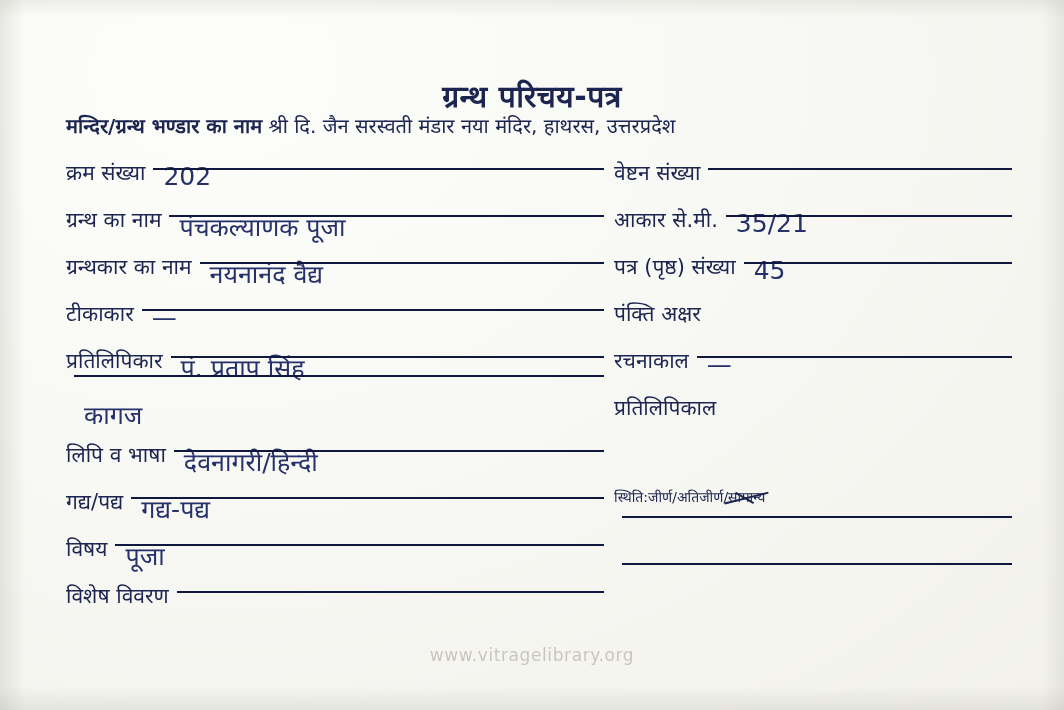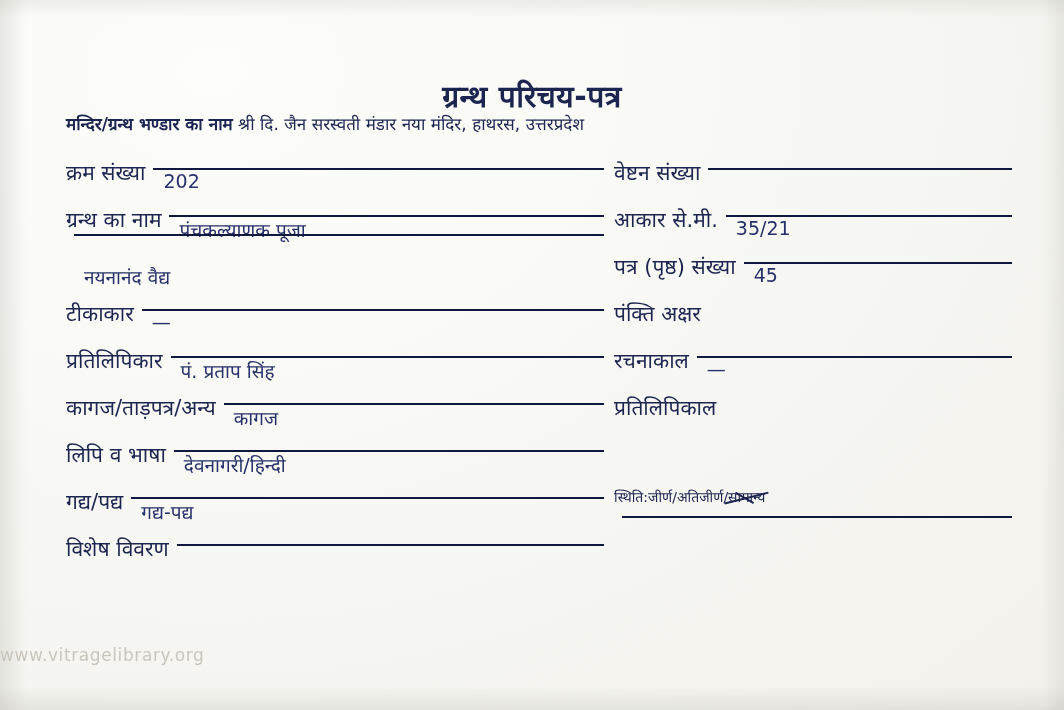--- a/index.html
+++ b/index.html
@@ -60,7 +60,7 @@
     top: 112px;
     left: 66px;
     right: 32px;
-    font-size: 17px;
+    font-size: 20px;
     color: #1c2450;
     white-space: nowrap;
   }

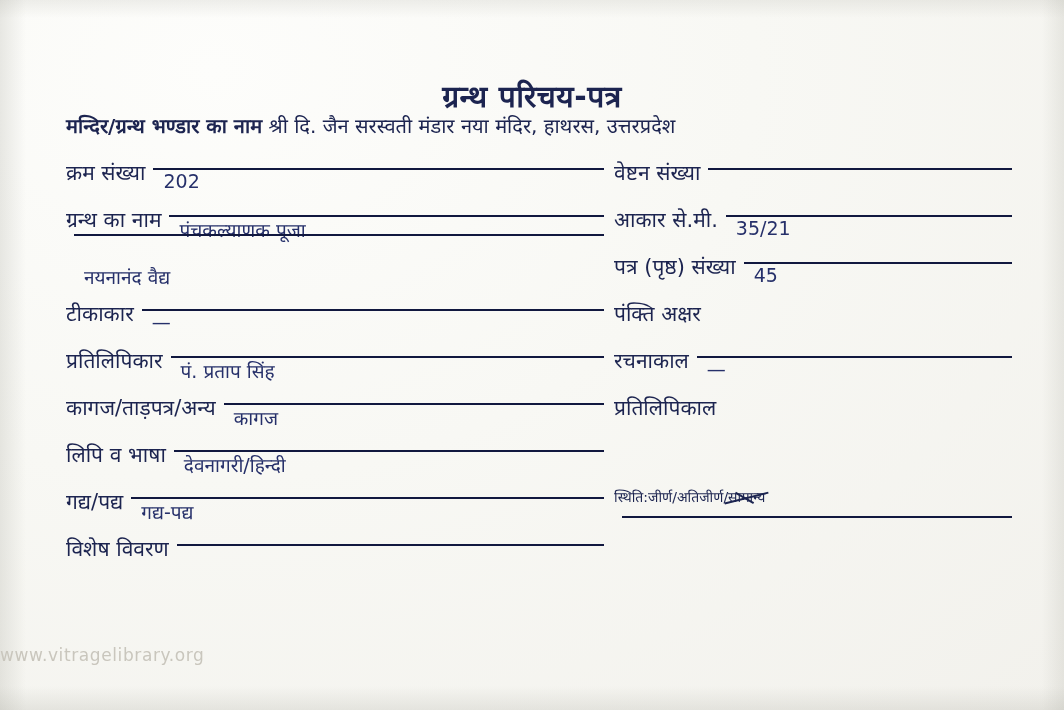--- a/index.html
+++ b/index.html
@@ -104,8 +104,8 @@
   .value {
     position: absolute;
     left: 10px;
-    top: 12px;
-    font-size: 19px;
+    top: 4px;
+    font-size: 25px;
     color: #26306a;
     white-space: nowrap;
   }

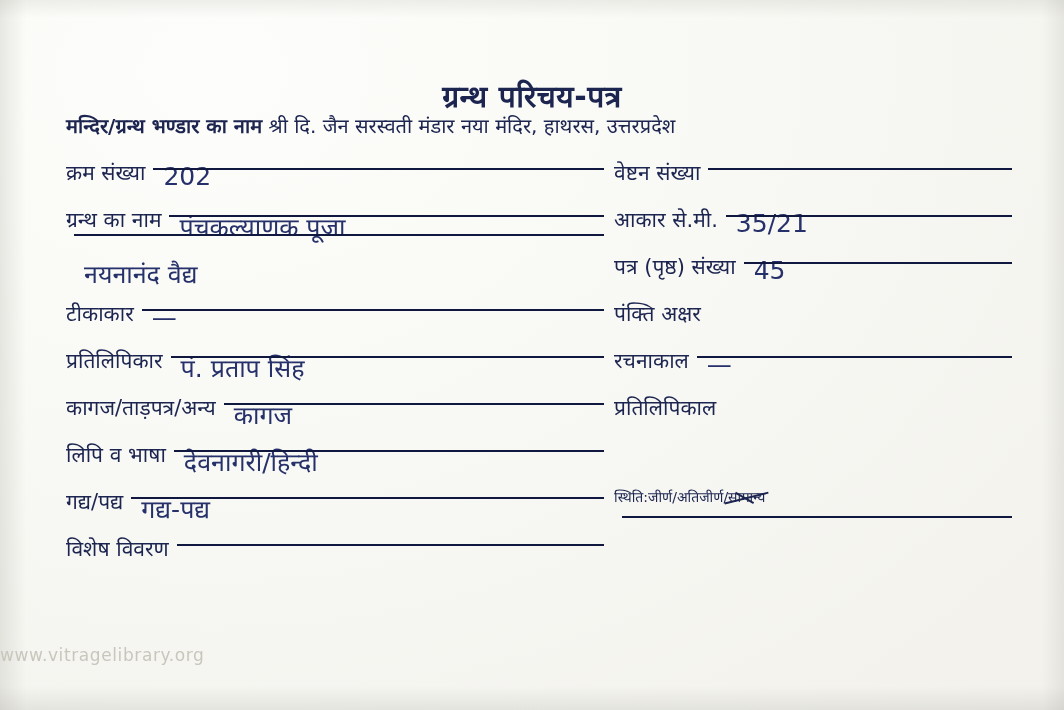--- a/index.html
+++ b/index.html
@@ -211,6 +211,7 @@
 
       <div class="row">
         <div class="col left">
+          <span class="label">ग्रन्थकार का नाम</span>
           <span class="fillwrap">
             <span class="value">नयनानंद वैद्य</span>
             <span class="rule"></span>

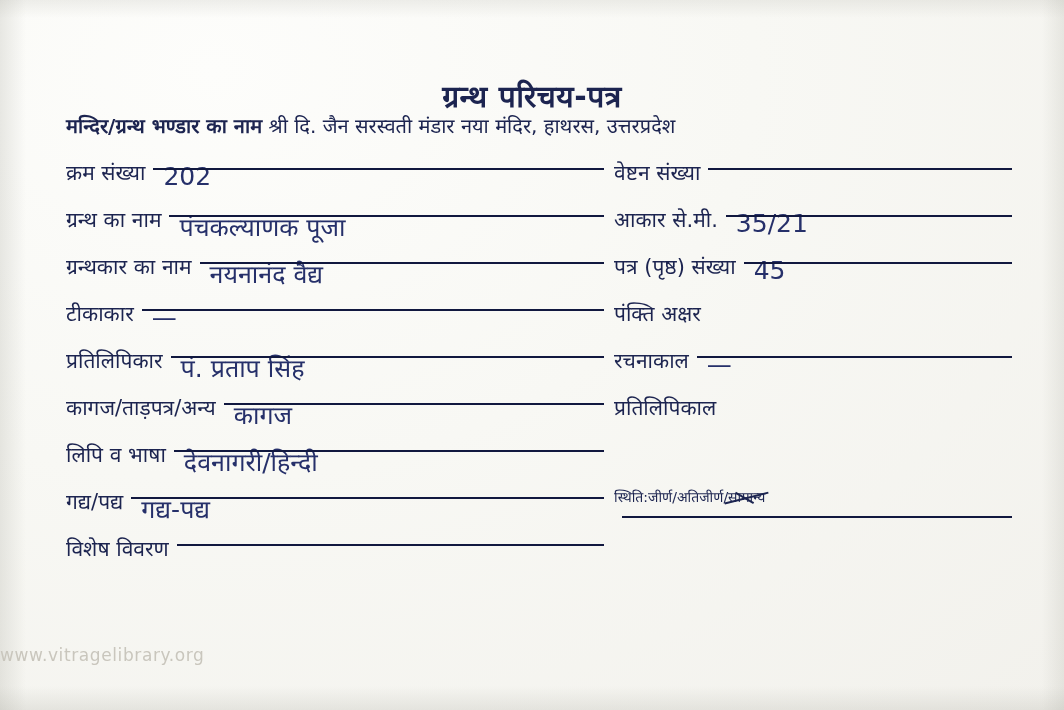--- a/index.html
+++ b/index.html
@@ -258,7 +258,6 @@
 
       <div class="row">
         <div class="col left">
-          <span class="label">कागज/ताड़पत्र/अन्य</span>
           <span class="fillwrap">
             <span class="value">कागज</span>
             <span class="rule"></span>

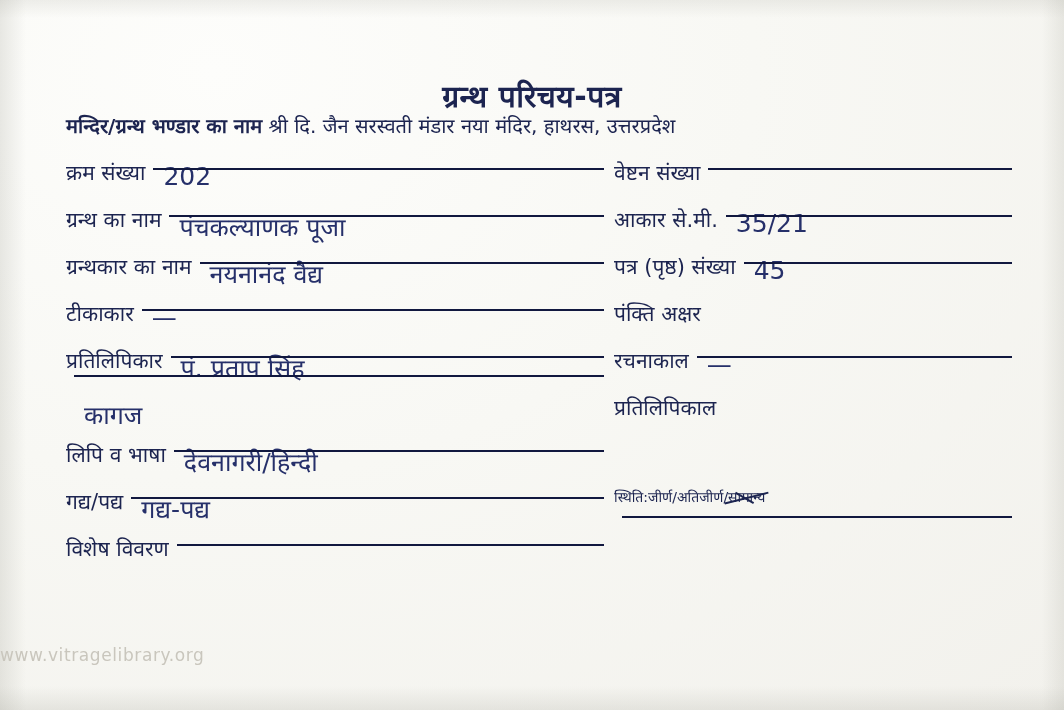--- a/index.html
+++ b/index.html
@@ -293,6 +293,20 @@
         </div>
       </div>
 
+      <div class="row">
+        <div class="col left">
+          <span class="label">विषय</span>
+          <span class="fillwrap">
+            <span class="value">पूजा</span>
+            <span class="rule"></span>
+          </span>
+        </div>
+        <div class="col right">
+          <span class="fillwrap">
+            <span class="rule"></span>
+          </span>
+        </div>
+      </div>
 
       <div class="row">
         <div class="col left">

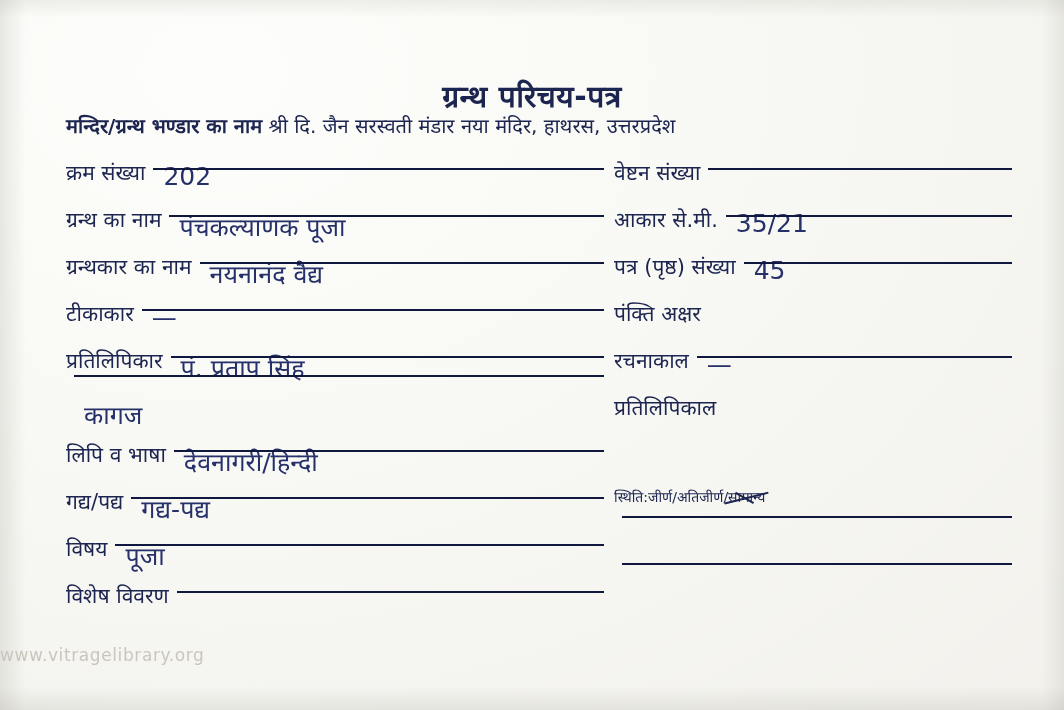--- a/index.html
+++ b/index.html
@@ -154,7 +154,7 @@
     left: 0;
     width: 100%;
     top: 645px;
-    text-align: left;
+    text-align: center;
     font-size: 17px;
     color: #c9c6bd;
     letter-spacing: .6px;

